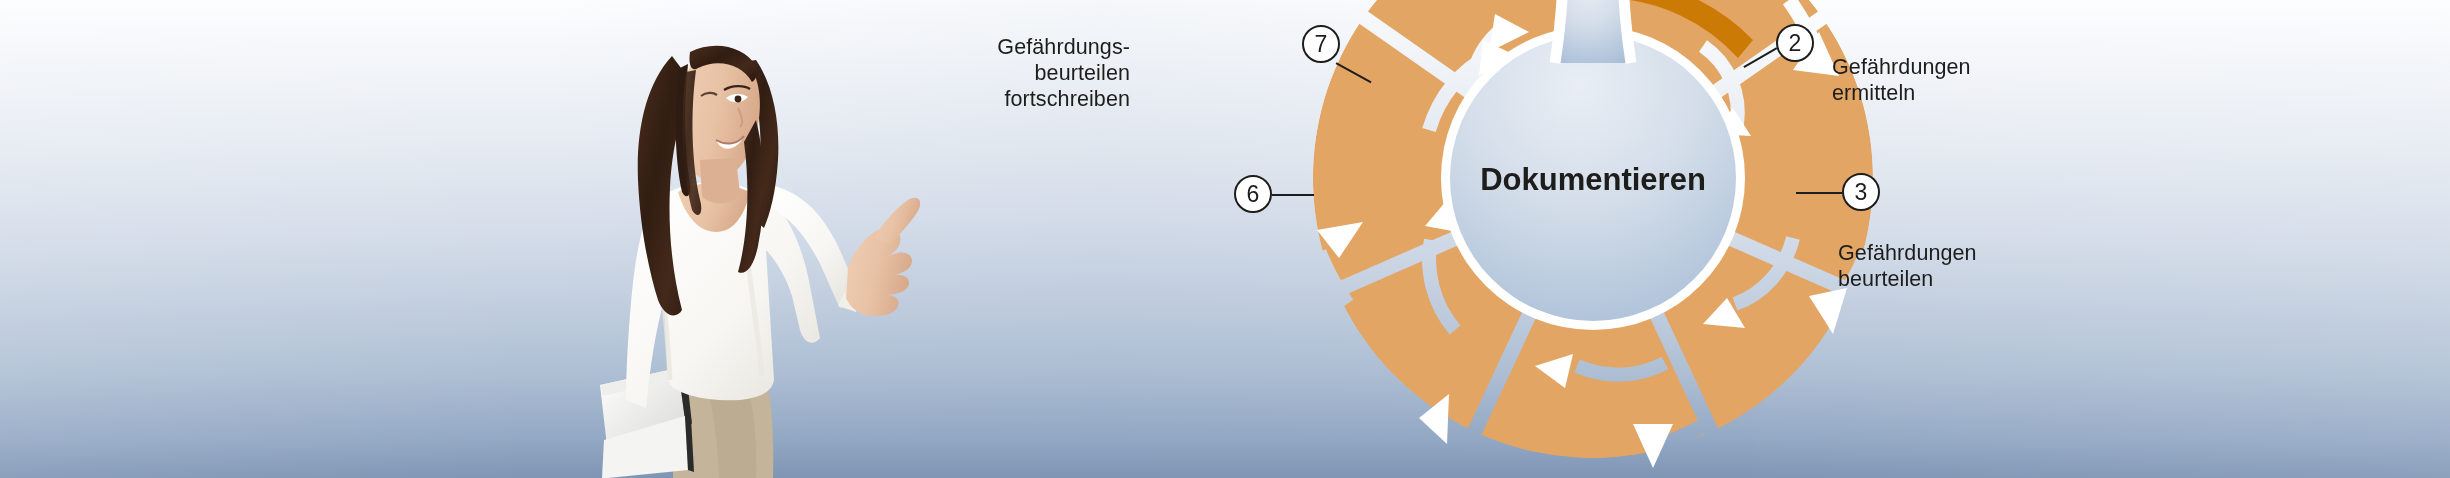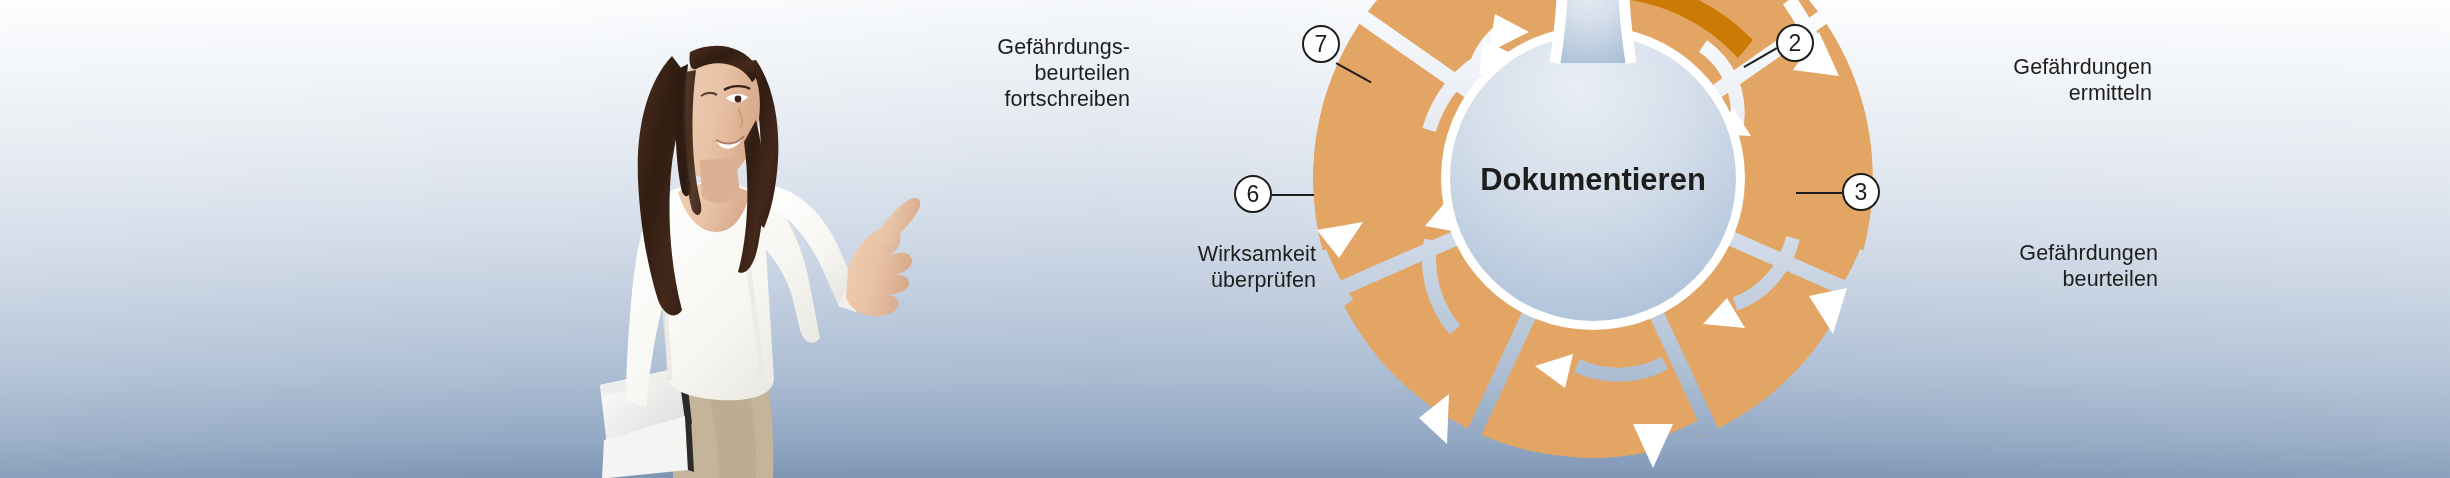--- a/index.html
+++ b/index.html
@@ -72,7 +72,7 @@
     white-space:pre-line;
     letter-spacing:0.1px;
   }
-  .callout.right { text-align:right; }
+  .callout.right { text-align:left; }
   .callout.left  { text-align:right; }
 
   .num-badge {

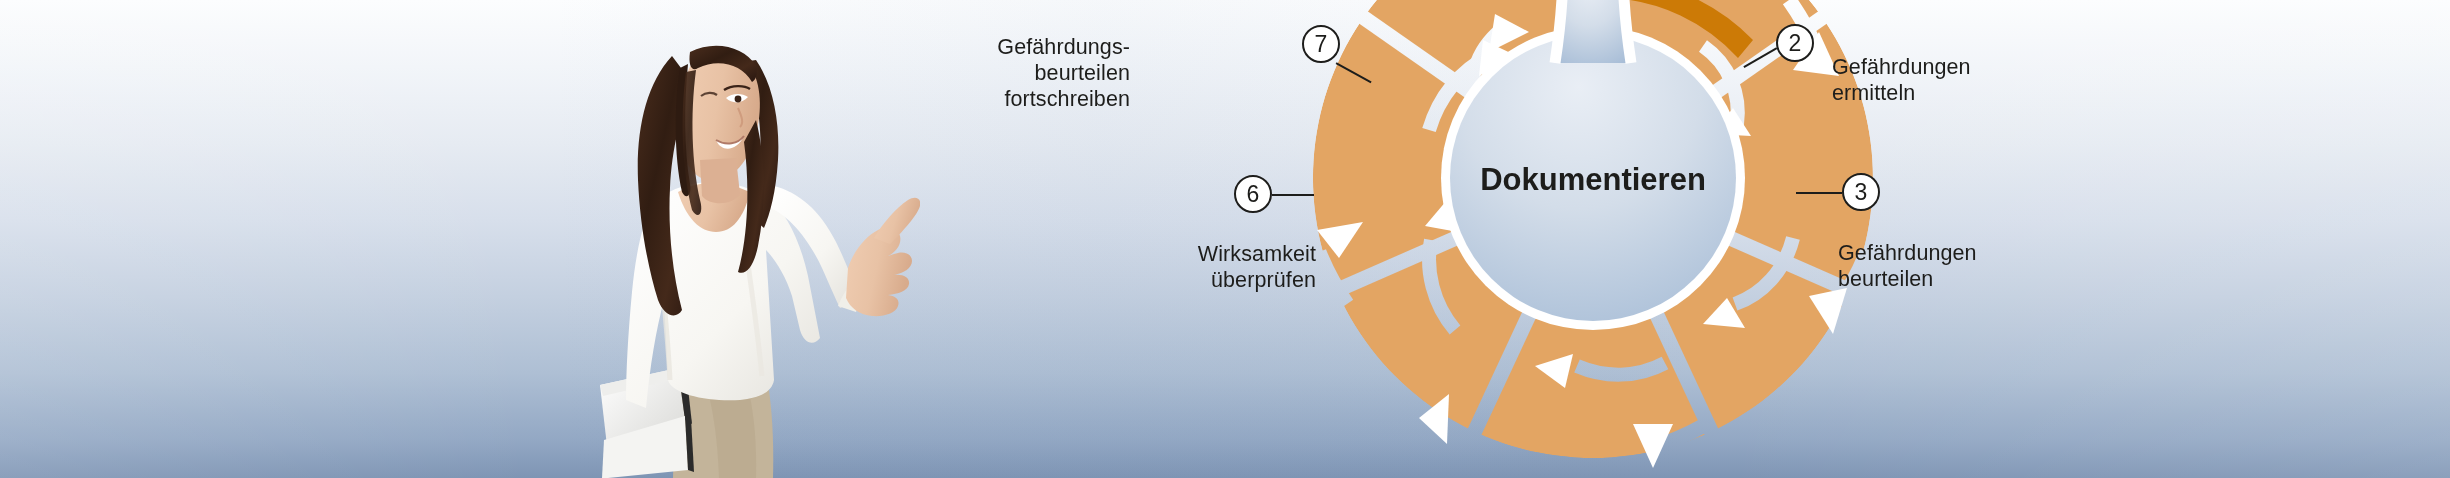--- a/index.html
+++ b/index.html
@@ -331,10 +331,6 @@
     <span>6</span>
   </div>
   <div class="leader" style="left:1272px; top:194px; width:42px;"></div>
-  <div class="callout left" style="right:1134px; top:215px; width:300px;">
-    <span>Wirksamkeit
-überprüfen</span>
-  </div>
 
   <div class="num-badge" style="left:1776px; top:24px;">
     <span>2</span>

